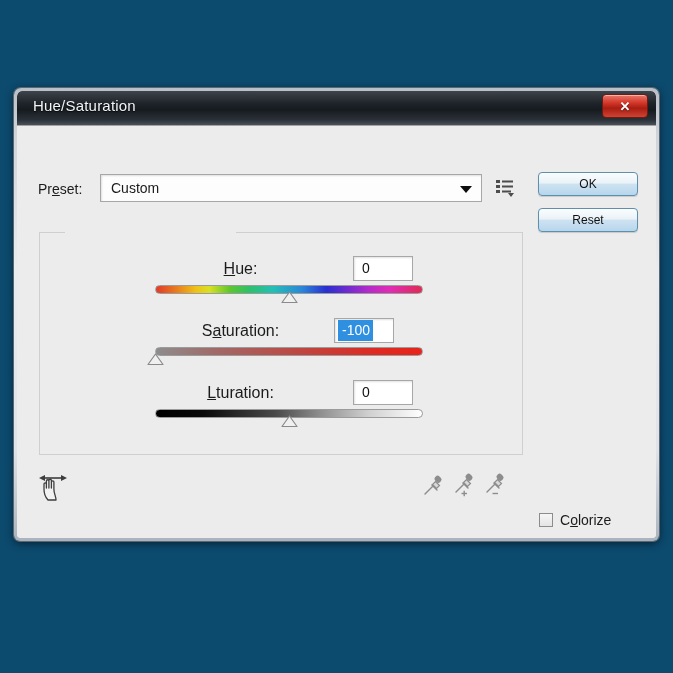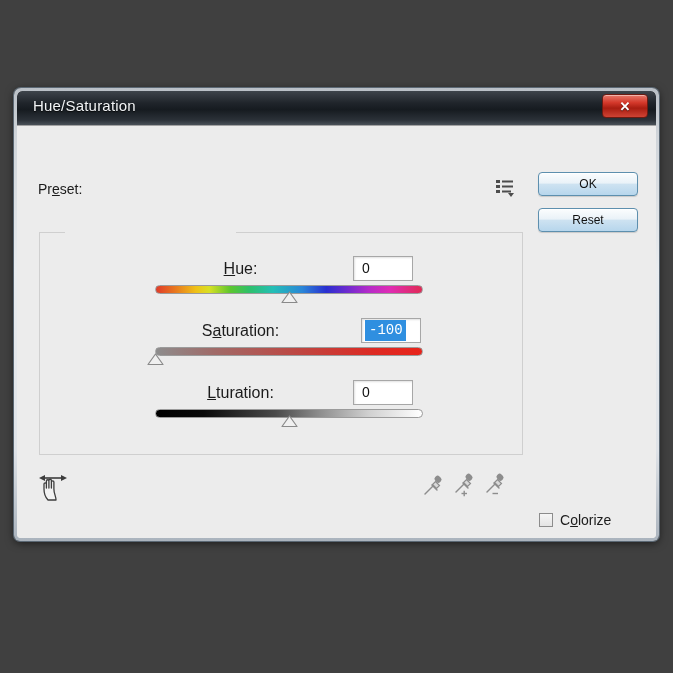--- a/index.html
+++ b/index.html
@@ -12,7 +12,7 @@
   #root {
     position: relative;
     width: 673px; height: 673px;
-    background: #404040;
+    background: #0c4a6e;
   }
 
   

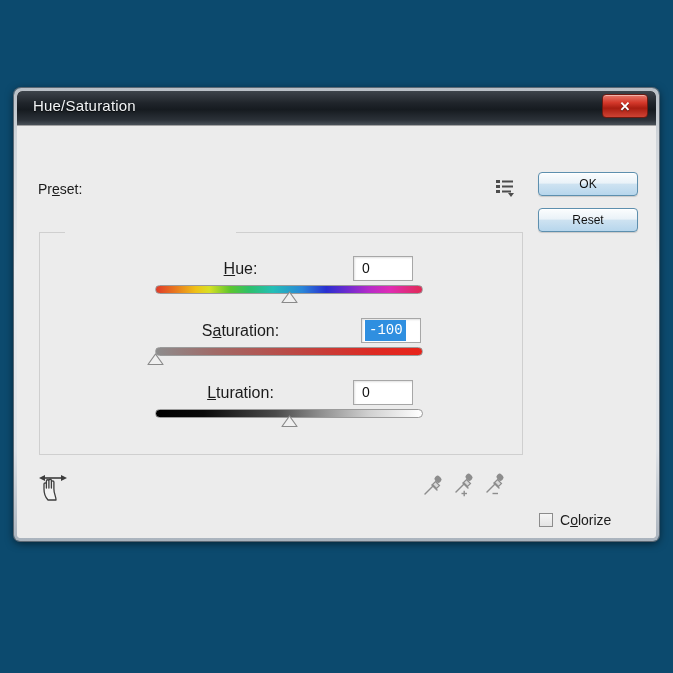--- a/index.html
+++ b/index.html
@@ -249,6 +249,10 @@
 
         <div class="preset-label"><span>Pr</span><u>e</u><span>set:</span></div>
 
+        <div class="preset-combo">
+          <span class="preset-value">Custom</span>
+          <span class="combo-arrow"></span>
+        </div>
 
         <div class="preset-menu-icon">
           <svg width="24" height="24" viewBox="0 0 24 24">

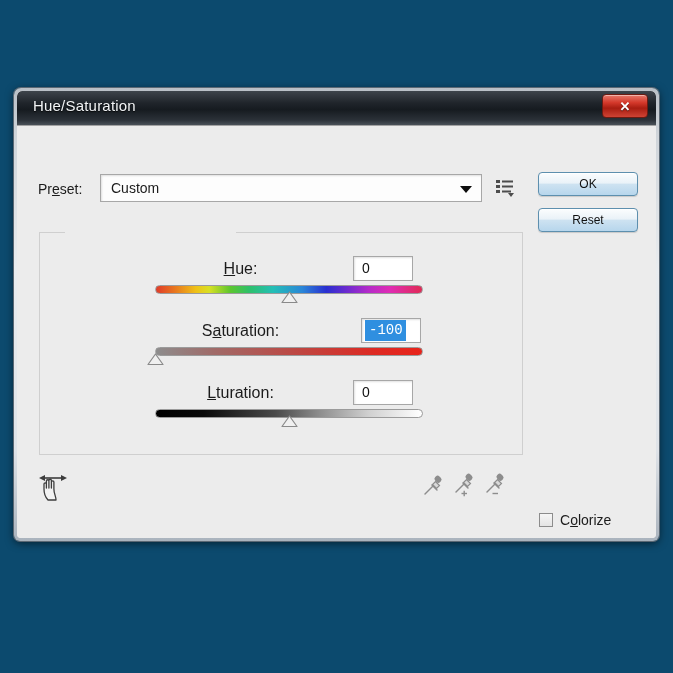--- a/index.html
+++ b/index.html
@@ -286,7 +286,7 @@
               </svg>
             </div>
             <div class="row-label" style="left: 150px; width: 147px; top: 196px;"><span>S</span><u>a</u><span>turation:</span></div>
-            <div class="num-field selected" style="left: 344px; top: 192px; font-family: Liberation Mono, monospace;">
+            <div class="num-field selected" style="left: 317px; top: 192px;">
               <span class="num-sel">-100</span>
             </div>
             <div class="track track-sat" style="left: 138px; top: 221px;"></div>

